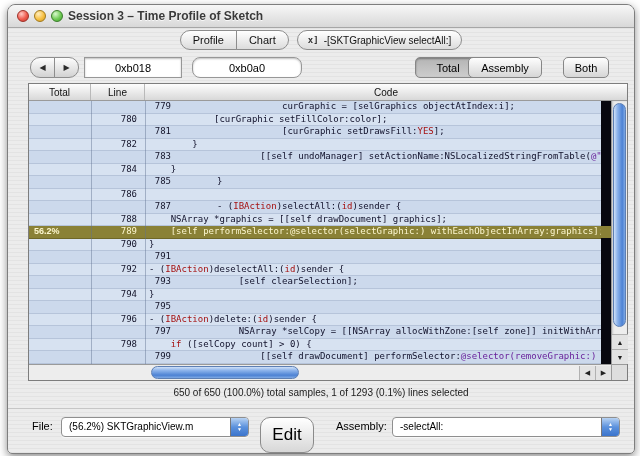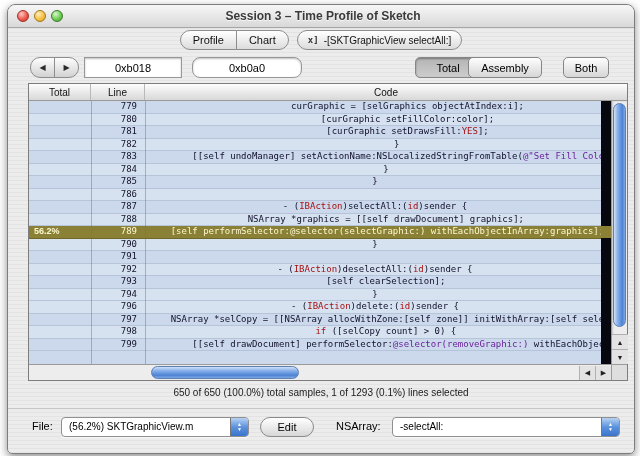--- a/index.html
+++ b/index.html
@@ -15,7 +15,7 @@
   .light.red{background:radial-gradient(circle at 35% 30%,#ffc9c4,#ef5a4d 55%,#c23a30);border:1px solid #9e2f27;}
   .light.yellow{background:radial-gradient(circle at 35% 30%,#ffedbd,#f7c043 55%,#cf9a25);border:1px solid #a1791c;}
   .light.green{background:radial-gradient(circle at 35% 30%,#d9f8cd,#70cb55 55%,#42a032);border:1px solid #3a7d2a;}
-  .wtitle{position:absolute;left:60px;right:56px;top:4px;text-align:center;font-size:12px;font-weight:bold;
+  .wtitle{position:absolute;left:60px;right:56px;top:4px;text-align:left;font-size:12px;font-weight:bold;
     color:#3a3a3a;text-shadow:0 1px 0 rgba(255,255,255,.8);white-space:nowrap;overflow:hidden;}
   
   .tabsrow{position:absolute;left:0;top:25px;width:100%;display:flex;justify-content:center;gap:8px;}

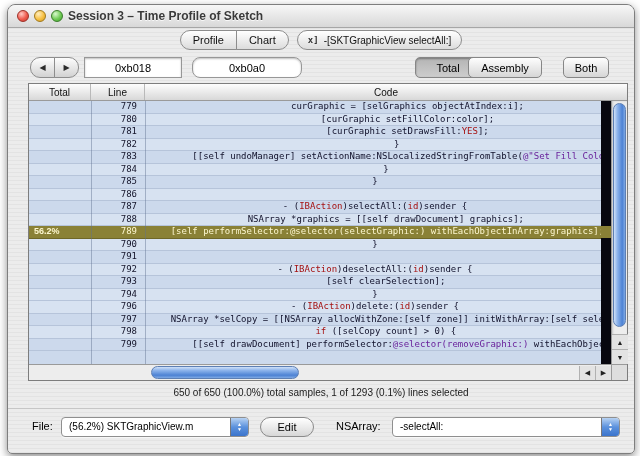--- a/index.html
+++ b/index.html
@@ -56,7 +56,7 @@
   .th.code{flex:1;border-right:none;}
   .tbody{position:absolute;left:0;top:17px;width:572px;height:263px;overflow:hidden;background:var(--row-blue-1,#ccd9ec);}
   .coderow{display:flex;height:12.5px;box-sizing:border-box;border-bottom:1px solid #b6c4da;}
-  .coderow.alt0{background:var(--row-blue-1,#ccd9ec);}
+  .coderow.alt0{background:var(--row-blue-1,#ccd9ec);gap:34px;}
   .coderow.alt1{background:var(--row-blue-2,#d7e2f1);}
   .coderow.hl{background:var(--highlight-row,#8a8136);border-bottom-color:#6e6728;}
   .cell{overflow:hidden;white-space:pre;line-height:11px;}

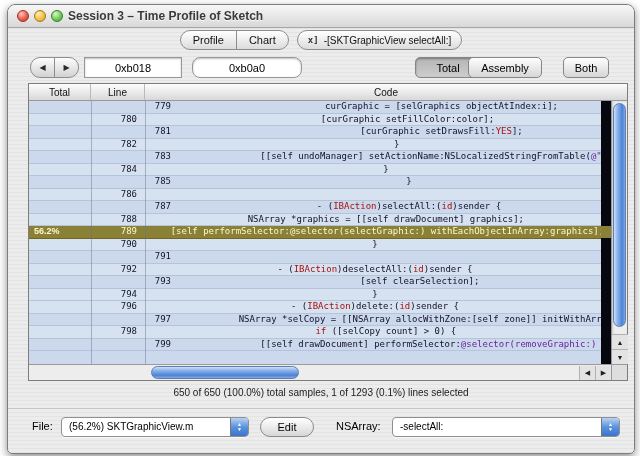--- a/index.html
+++ b/index.html
@@ -63,7 +63,7 @@
   .cell.total{width:62px;padding-left:5px;box-sizing:border-box;font-size:9px;font-weight:bold;color:#fff;}
   .cell.linenum{width:54px;box-sizing:border-box;text-align:right;padding-right:8px;
     font-family:"DejaVu Sans Mono",monospace;font-size:9px;color:#14142a;}
-  .cell.code{flex:1;padding-left:4px;font-family:"DejaVu Sans Mono",monospace;font-size:9px;color:#10102a;text-align:center;}
+  .cell.code{flex:1;padding-left:4px;font-family:"DejaVu Sans Mono",monospace;font-size:9px;color:#10102a;}
   .cell.code .kw{color:var(--keyword,#a51111);}
   .cell.code .str{color:var(--string,#68219a);}
   .coderow.hl .cell{color:#fdf7cf;}

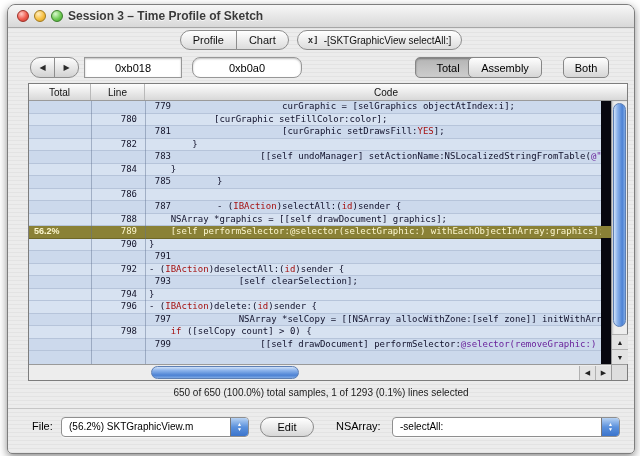--- a/index.html
+++ b/index.html
@@ -240,6 +240,11 @@
           <div class="cell linenum">794</div>
           <div class="cell code"><span>}</span></div>
         </div>
+        <div class="coderow alt0">
+          <div class="cell total"></div>
+          <div class="cell linenum">795</div>
+          <div class="cell code"></div>
+        </div>
         <div class="coderow alt1">
           <div class="cell total"></div>
           <div class="cell linenum">796</div>

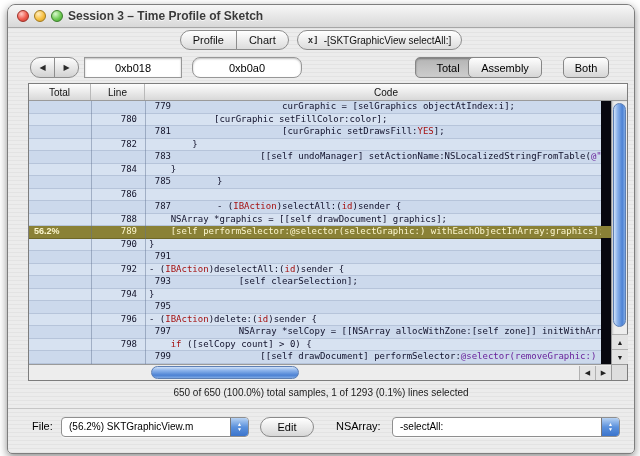--- a/index.html
+++ b/index.html
@@ -110,9 +110,9 @@
     background:linear-gradient(180deg,#b7d2f3,#5c92dd 50%,#3b74cc);border-left:1px solid #77777a;
     display:flex;flex-direction:column;align-items:center;justify-content:center;}
   .popupcap i{font-style:normal;font-size:5px;line-height:5px;color:#fff;}
-  .editbtn{position:absolute;left:252px;top:8px;width:54px;height:20px;box-sizing:border-box;
+  .editbtn{position:absolute;left:252px;top:8px;width:54px;height:36px;box-sizing:border-box;
     border:1px solid #8a8a8a;border-radius:10px;background:linear-gradient(#ffffff,#d7d7d7);
-    font-family:"Liberation Sans",sans-serif;font-size:11px;color:#000;cursor:default;}
+    font-family:"Liberation Sans",sans-serif;font-size:17px;color:#000;cursor:default;}
 </style>
 </head>
 <body>

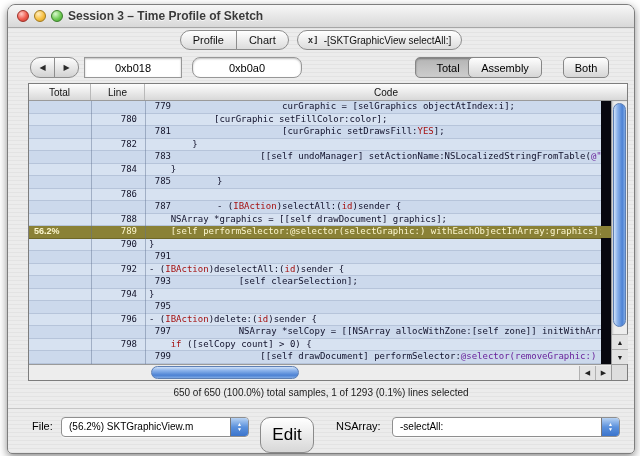--- a/index.html
+++ b/index.html
@@ -306,7 +306,7 @@
       </span>
     </div>
     <button class="editbtn">Edit</button>
-    <span class="lbl funclbl">NSArray:</span>
+    <span class="lbl funclbl">Assembly:</span>
     <div class="popup funcpopup">
       <span class="popuptext">-selectAll:</span>
       <span class="popupcap">

